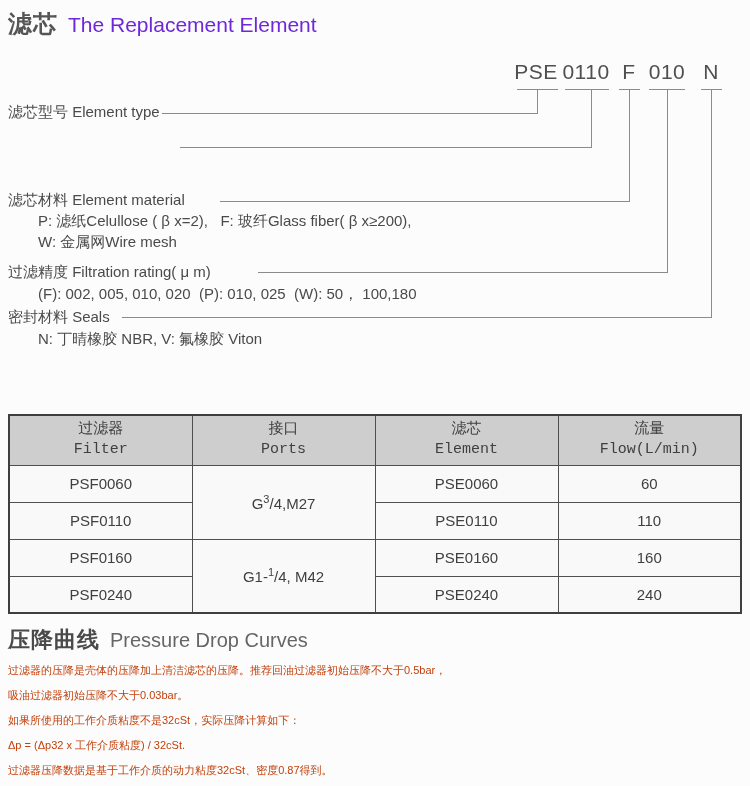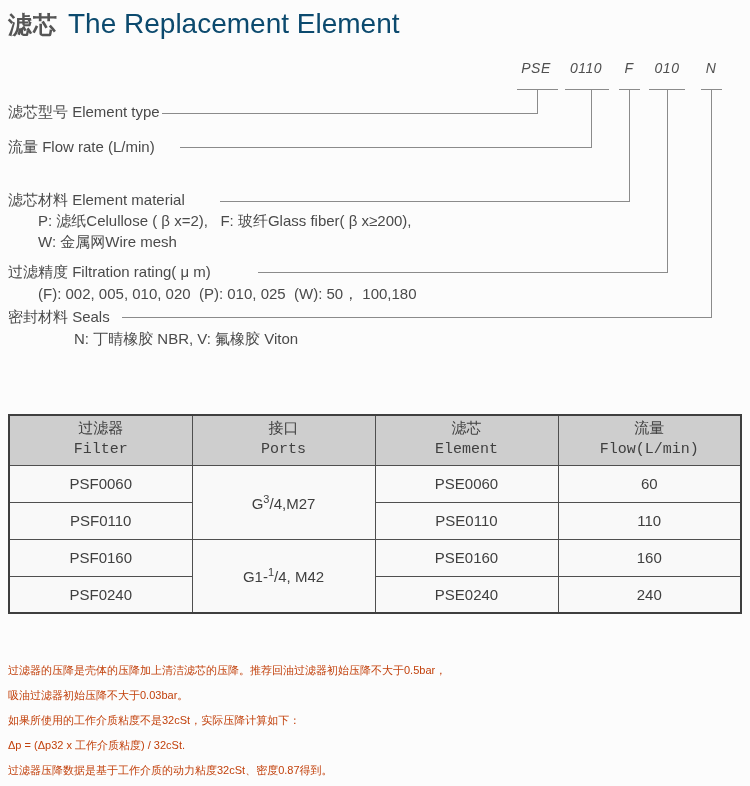--- a/index.html
+++ b/index.html
@@ -15,7 +15,7 @@
   
   .page-title { position:absolute; left:8px; top:8px; white-space:nowrap; }
   .page-title .zh { font-size:24px; font-weight:bold; color:#555; letter-spacing:1px; }
-  .page-title .en { font-size:28px; color:#0c4a6e; margin-left:10px;margin-top:28px; }
+  .page-title .en { font-size:21px; color:#6d28d9; margin-left:10px;margin-top:28px; }
 
   
   .diagram { position:absolute; left:0; top:55px; width:750px; height:302px; }

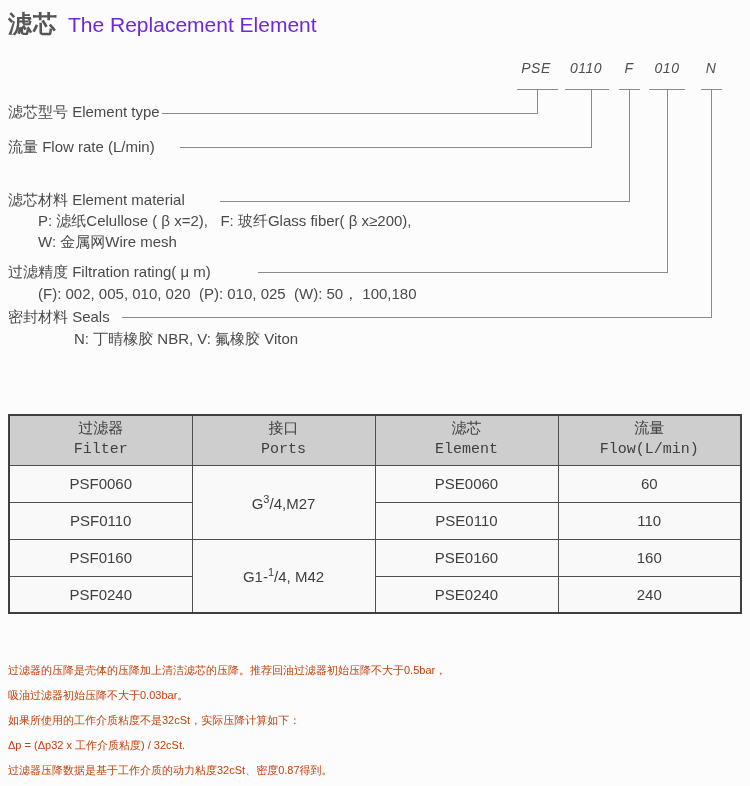--- a/index.html
+++ b/index.html
@@ -20,8 +20,8 @@
   
   .diagram { position:absolute; left:0; top:55px; width:750px; height:302px; }
   .code-seg {
-    position:absolute; top:5px; font-size:14px; color:#4f4f4f;
-    text-align:center; white-space:nowrap; letter-spacing:0.5px;font-style:italic;
+    position:absolute; top:5px; font-size:21px; color:#4f4f4f;
+    text-align:center; white-space:nowrap; letter-spacing:0.5px;
   }
   .seg-pse  { left:513px; width:46px; }
   .seg-0110 { left:561px; width:50px; }

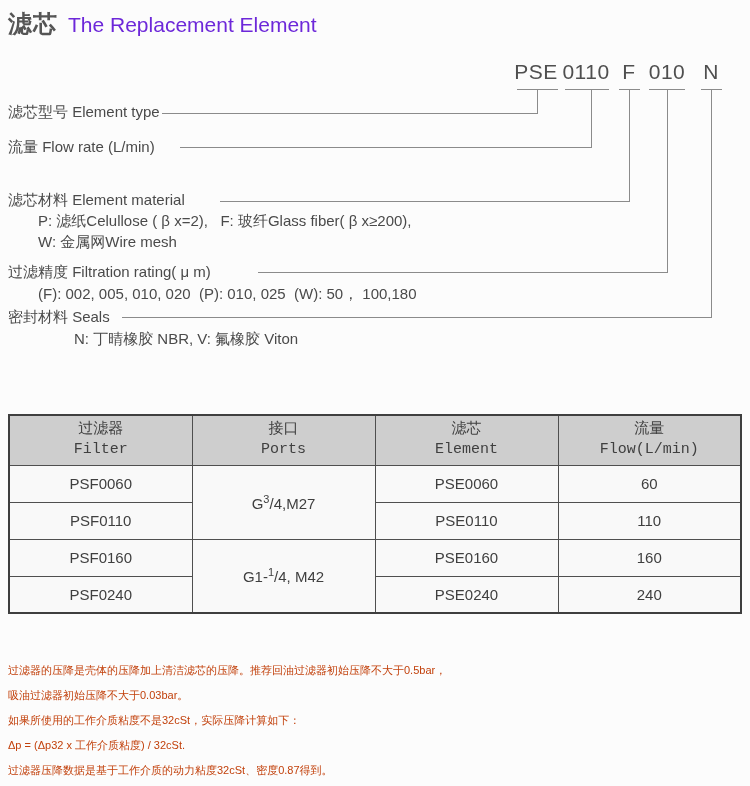--- a/index.html
+++ b/index.html
@@ -126,7 +126,6 @@
 
     <div class="code-label lbl-1">滤芯型号 Element type</div>
 
-    <div class="code-label lbl-2">流量 Flow rate (L/min)</div>
 
     <div class="code-label lbl-3">滤芯材料 Element material</div>
     <div class="code-sub sub-3a">P: 滤纸Celullose ( β x=2),   F: 玻纤Glass fiber( β x≥200),</div>

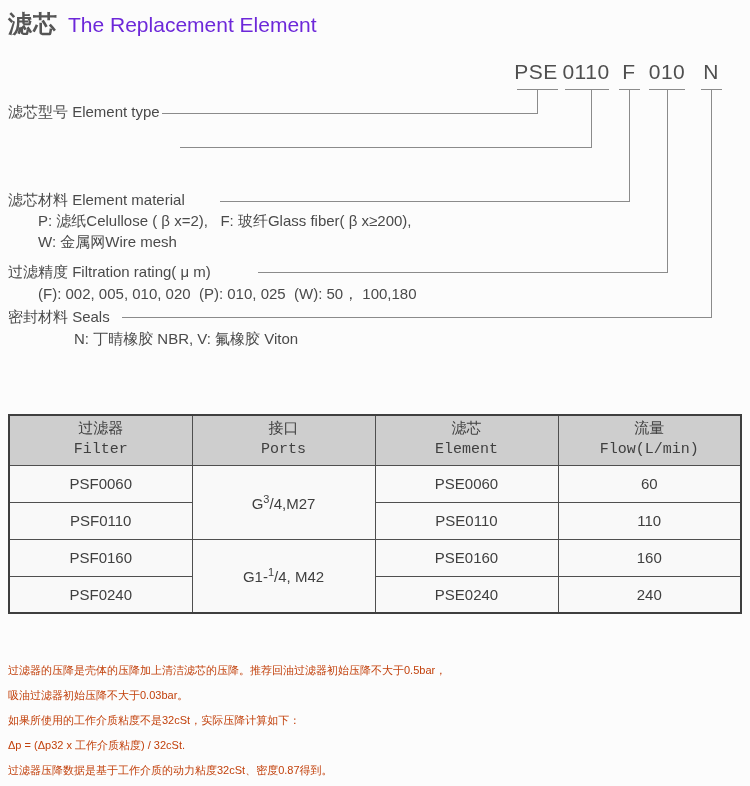--- a/index.html
+++ b/index.html
@@ -57,7 +57,7 @@
   .lbl-2 { top:83px; }  .sub-2a { top:104px; }
   .lbl-3 { top:136px; } .sub-3a { top:157px; } .sub-3b { top:178px; }
   .lbl-4 { top:208px; } .sub-4a { top:230px; }
-  .lbl-5 { top:253px; } .sub-5a { top:275px;margin-left:36px; }
+  .lbl-5 { top:253px; } .sub-5a { top:275px; }
 
   
   .section-header { position:absolute; left:8px; white-space:nowrap; }

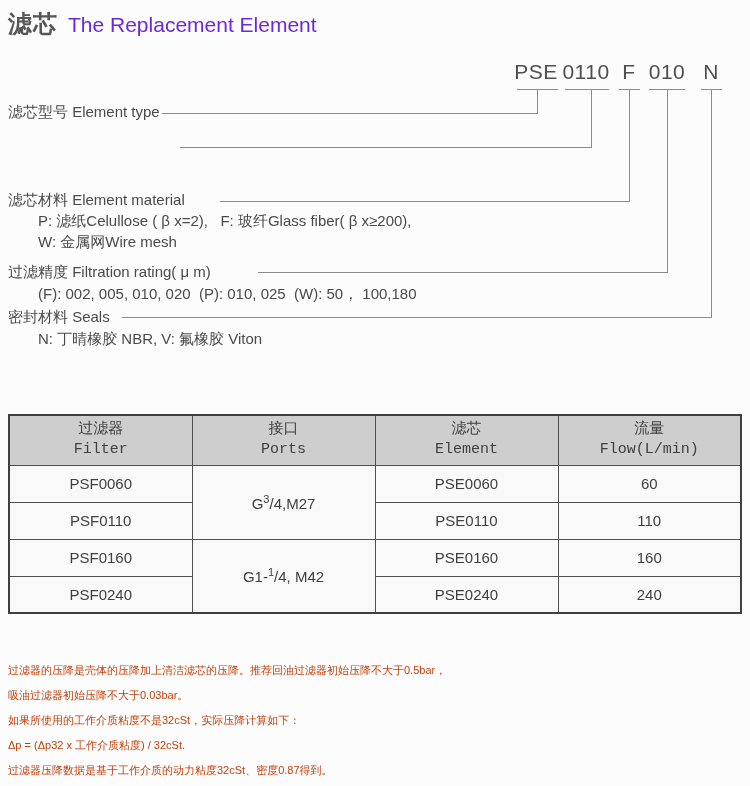--- a/index.html
+++ b/index.html
@@ -186,6 +186,9 @@
     </tbody>
   </table>
 
+  <div class="section-header sh-pressure">
+    <span class="zh">压降曲线</span><span class="en">Pressure Drop Curves</span>
+  </div>
 
   <div class="pressure-text">
     <div class="pline">过滤器的压降是壳体的压降加上清洁滤芯的压降。推荐回油过滤器初始压降不大于0.5bar，</div>

